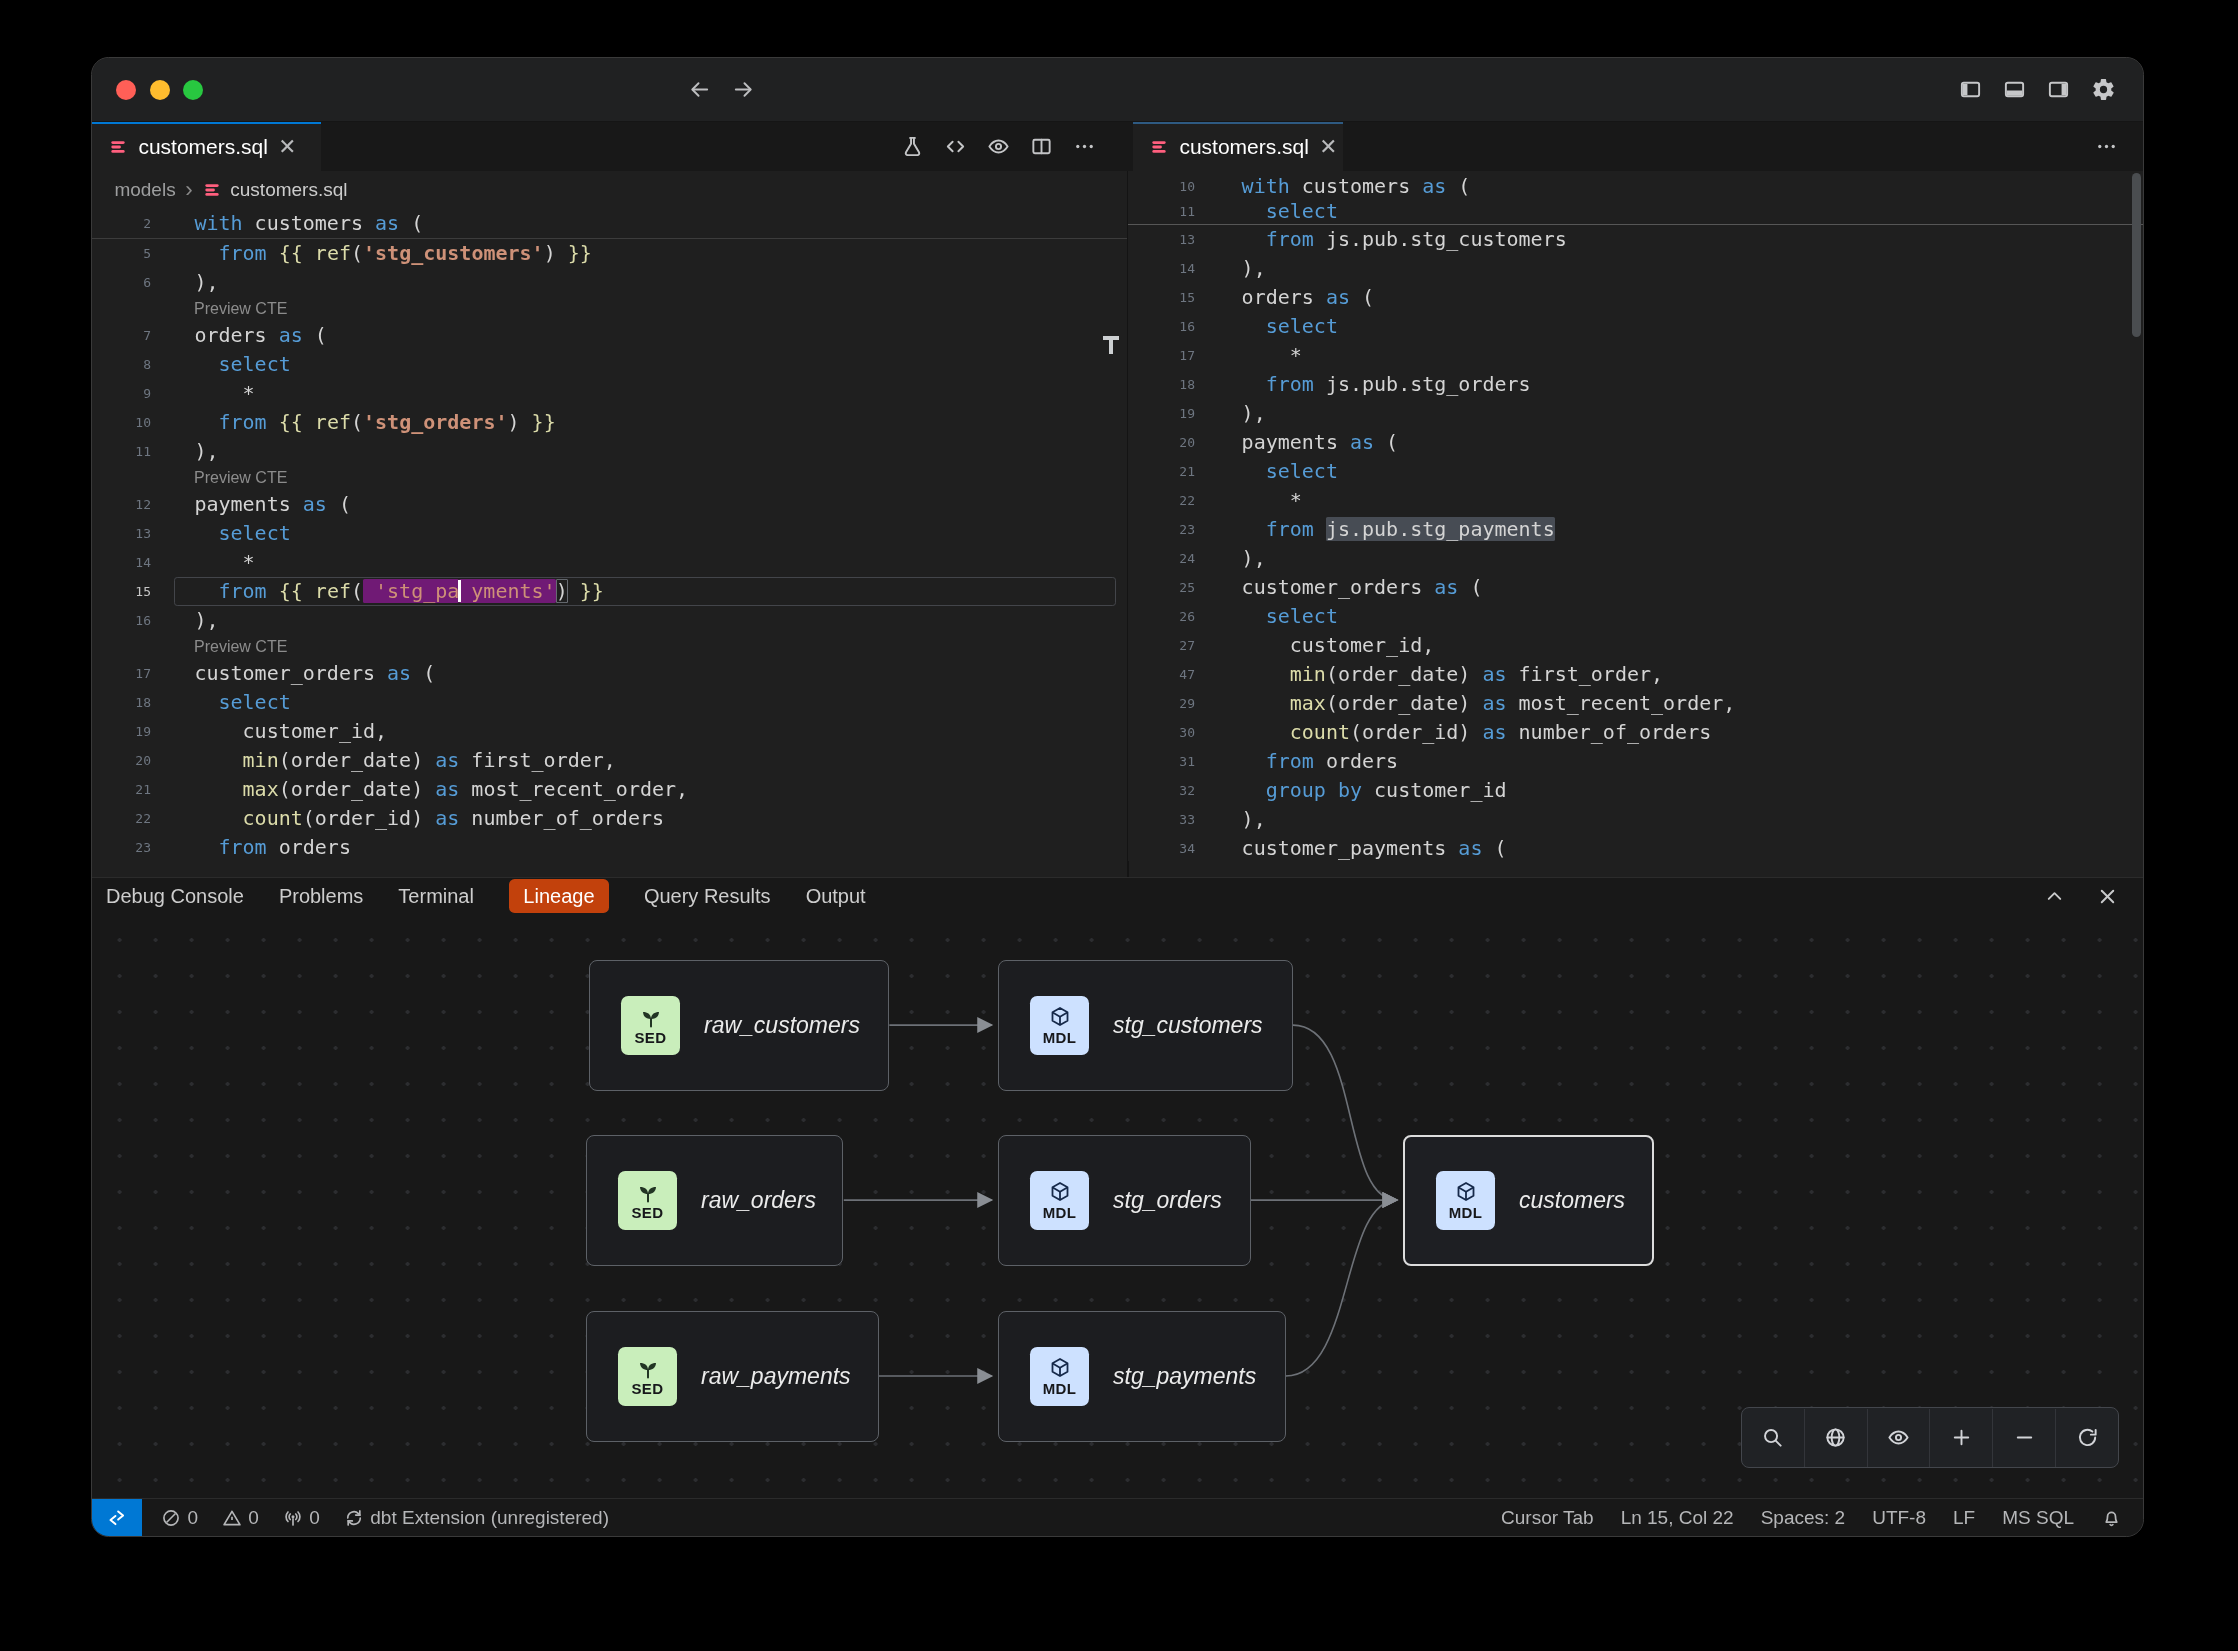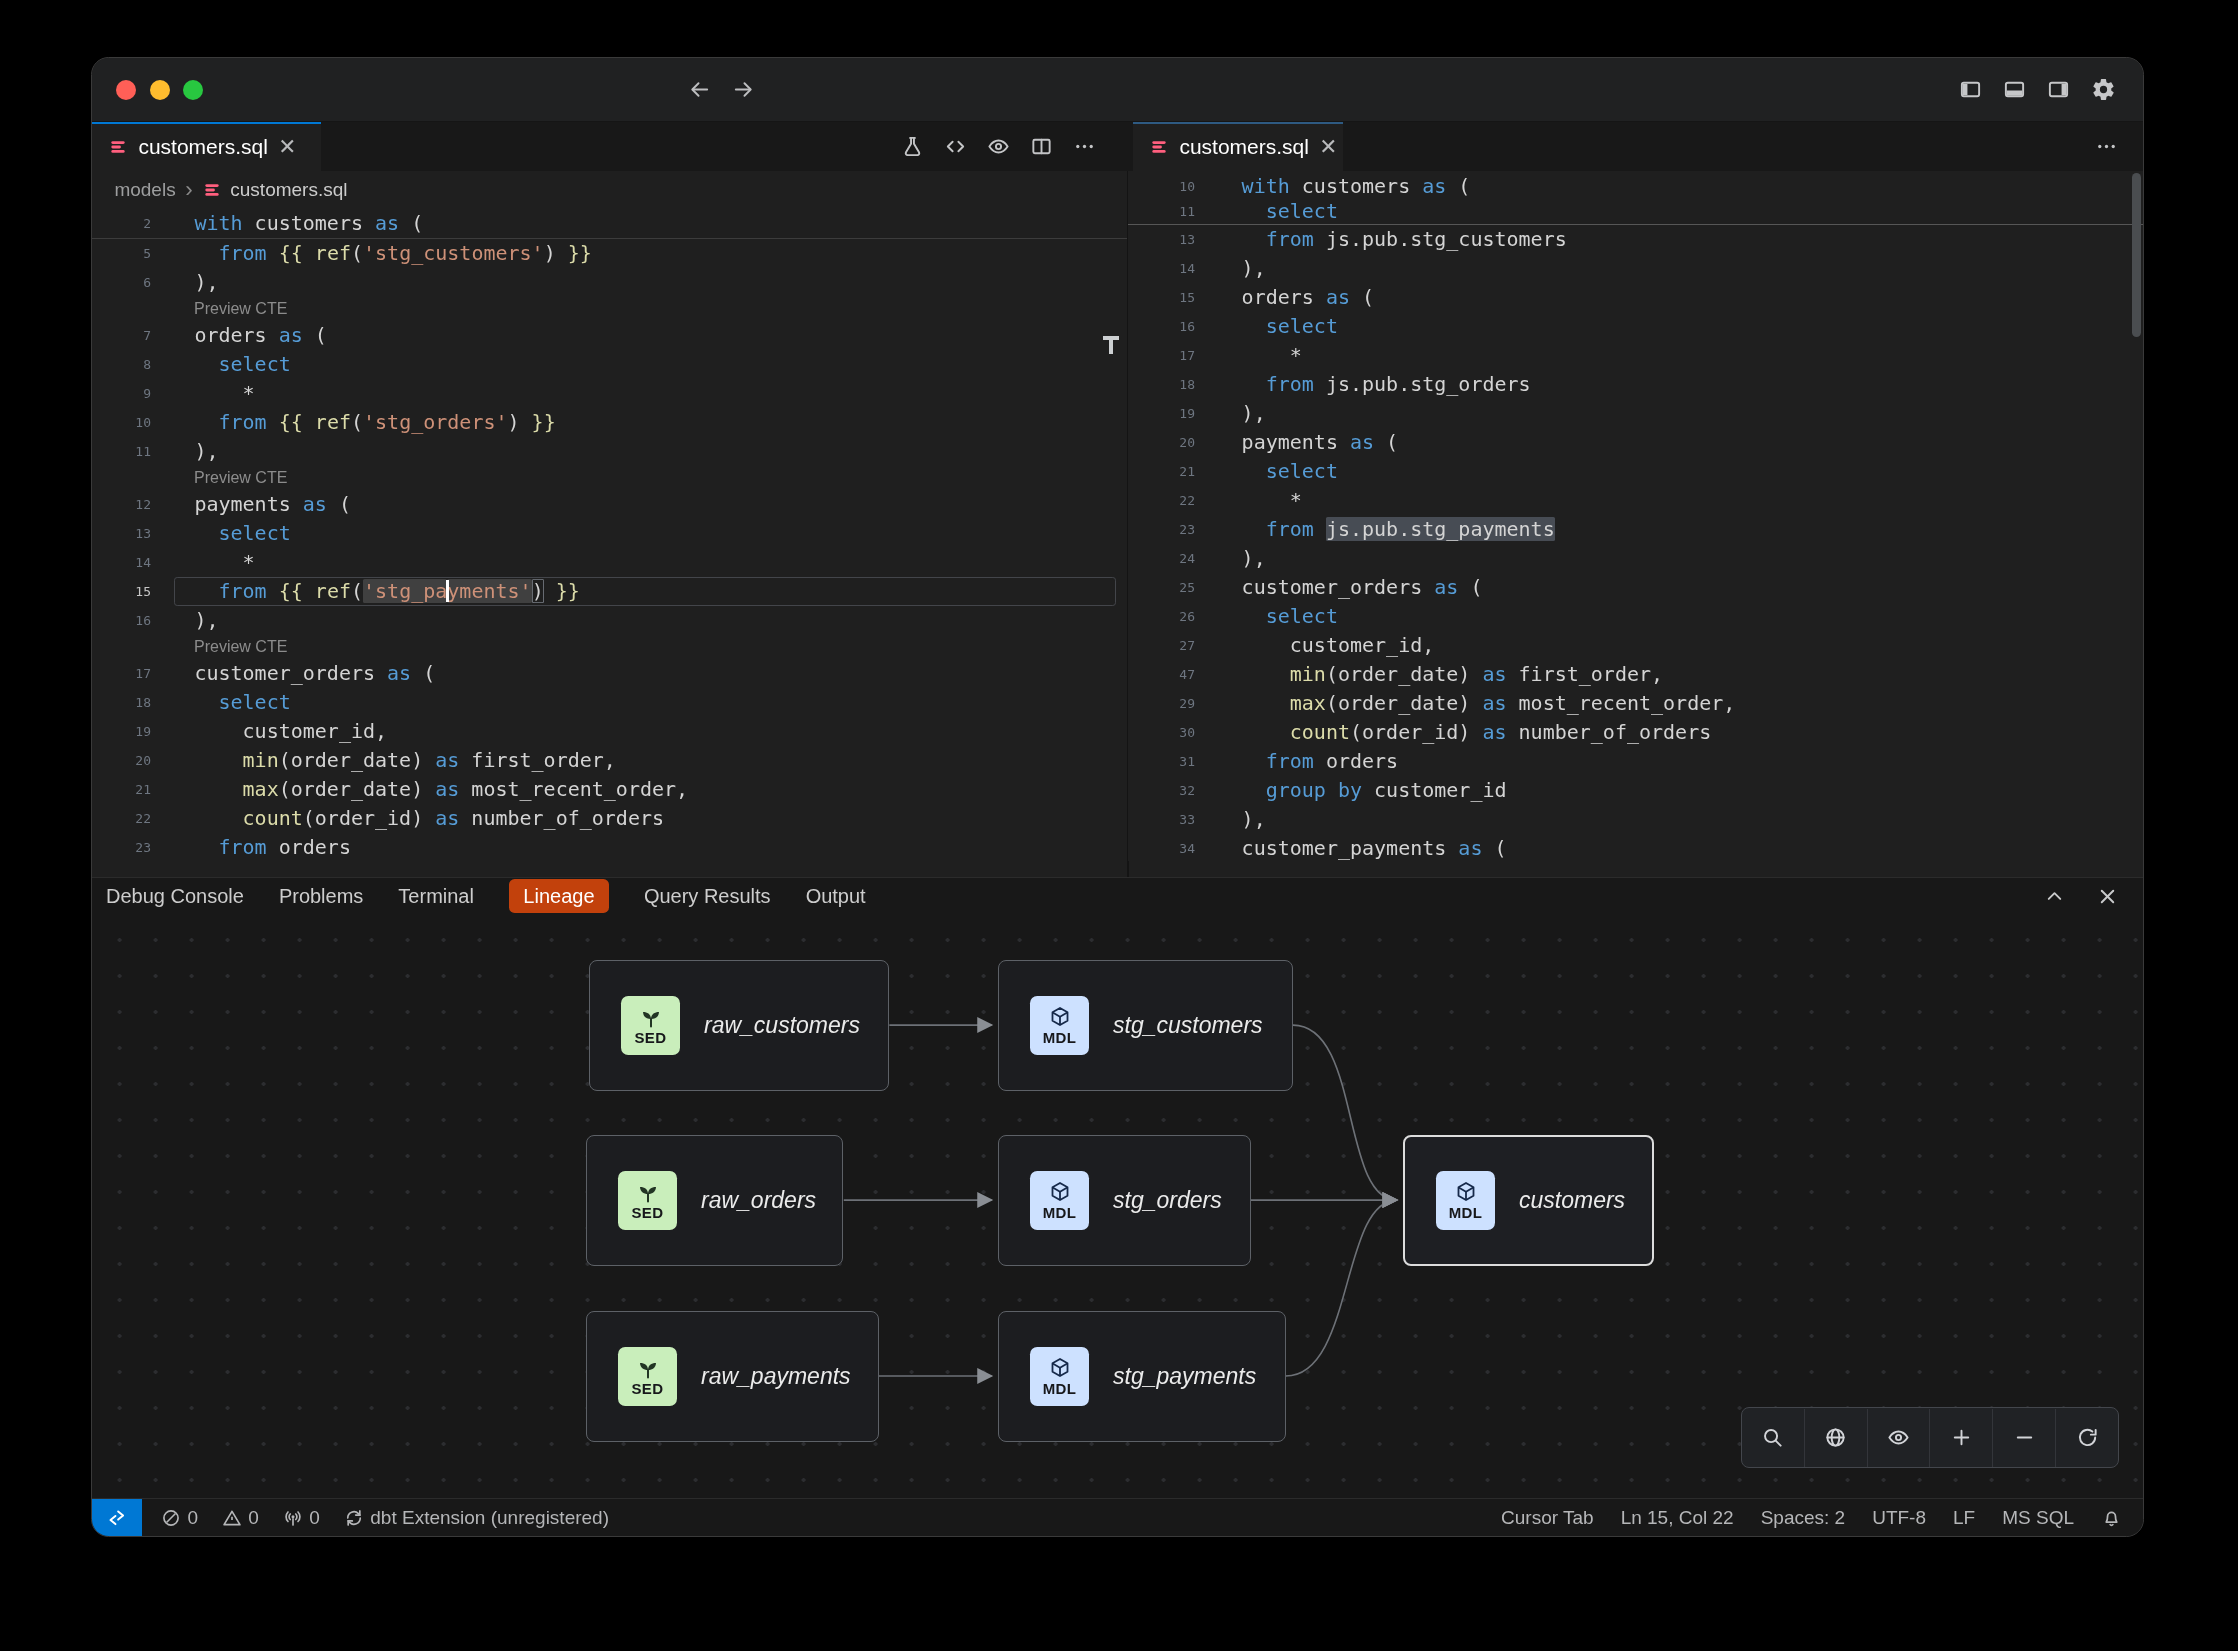--- a/index.html
+++ b/index.html
@@ -57,7 +57,7 @@
   .tok-kw{color:var(--kw,#569cd6);}
   .tok-fn{color:var(--fn,#dcdcaa);}
   .tok-jj{color:var(--fn,#dcdcaa);}
-  .tok-str{color:var(--str,#ce9178);}
+  .tok-str{color:var(--str,#ce9178);font-weight:bold;}
   .tok-pl{color:#d4d4d4;}
   .tok-strsel{color:var(--str,#ce9178);background:#404040;border-radius:1.6px;}
   .tok-idhl{color:#d4d4d4;background:#474c54;border-radius:1.6px;}

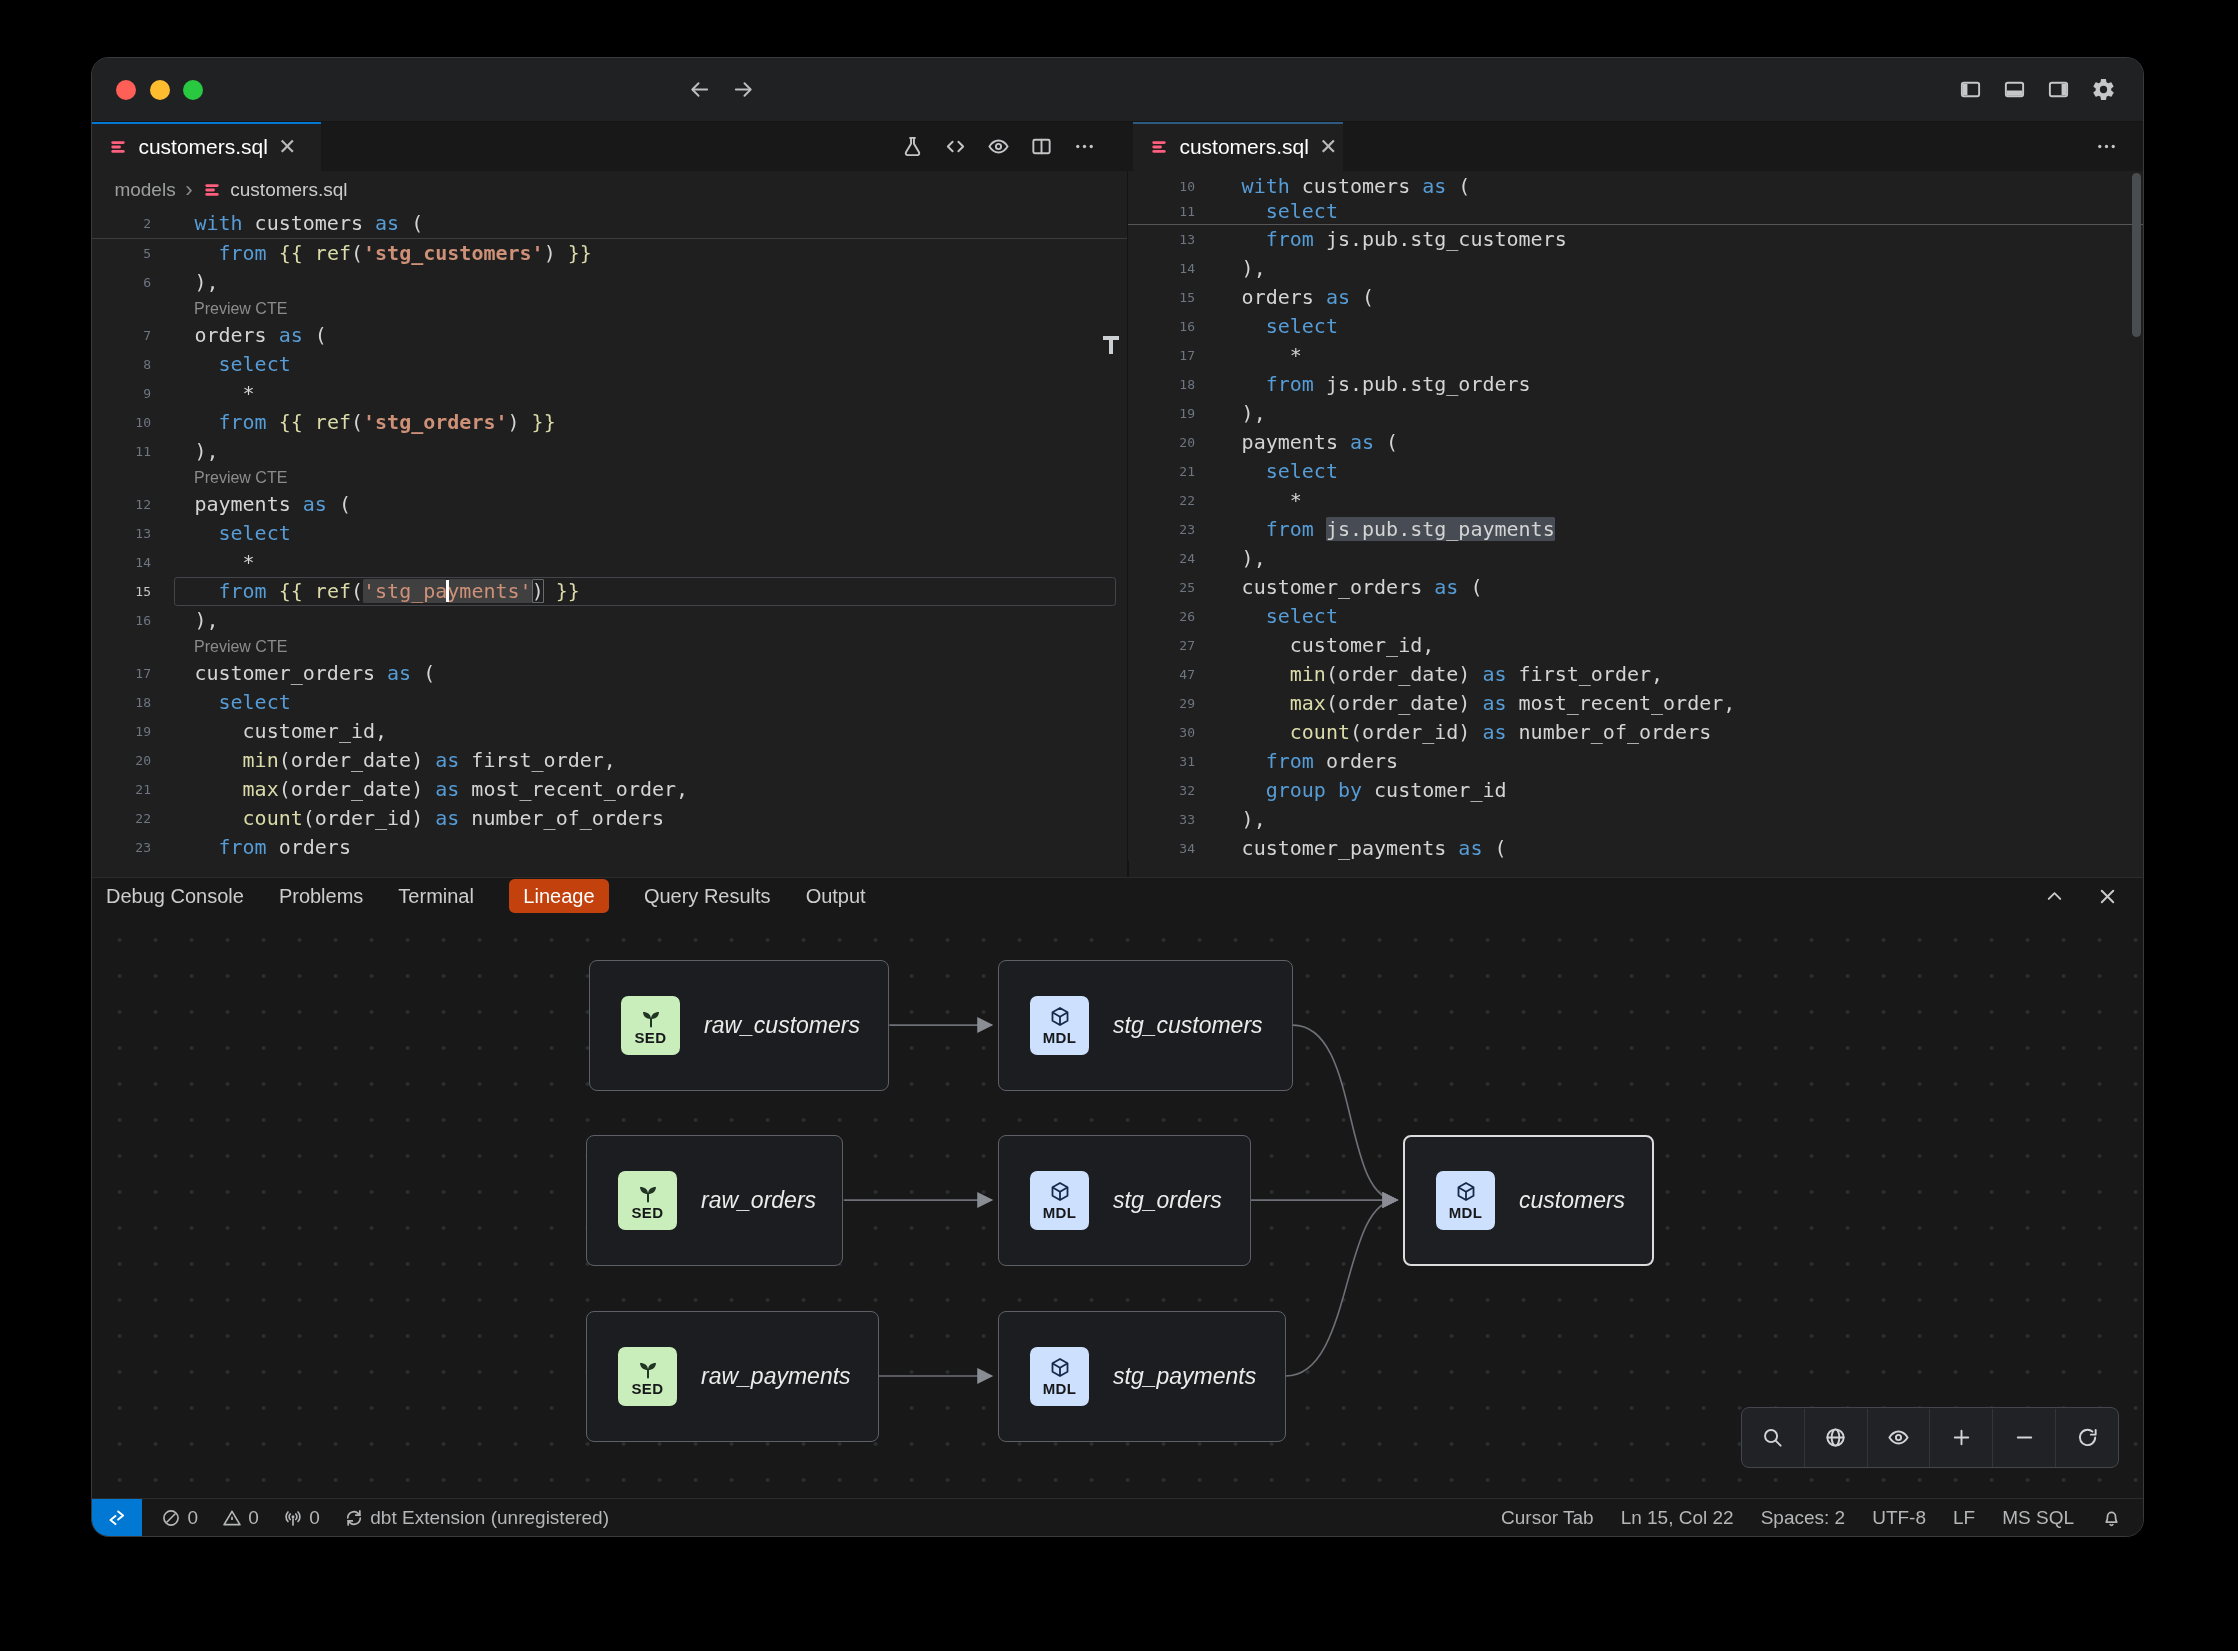--- a/index.html
+++ b/index.html
@@ -59,7 +59,7 @@
   .tok-jj{color:var(--fn,#dcdcaa);}
   .tok-str{color:var(--str,#ce9178);font-weight:bold;}
   .tok-pl{color:#d4d4d4;}
-  .tok-strsel{color:var(--str,#ce9178);background:#404040;border-radius:1.6px;}
+  .tok-strsel{color:var(--str,#ce9178);background:#701a75;border-radius:1.6px;padding-left:12px;}
   .tok-idhl{color:#d4d4d4;background:#474c54;border-radius:1.6px;}
   .tok-pnbox{color:#d4d4d4;box-shadow:inset 0 0 0 0.8px #7a7f87;border-radius:1.6px;}
   .caret{display:inline-block;width:2.4px;height:22.4px;background:#fff;vertical-align:middle;margin:0 -1.2px;position:relative;top:-1.6px;}

